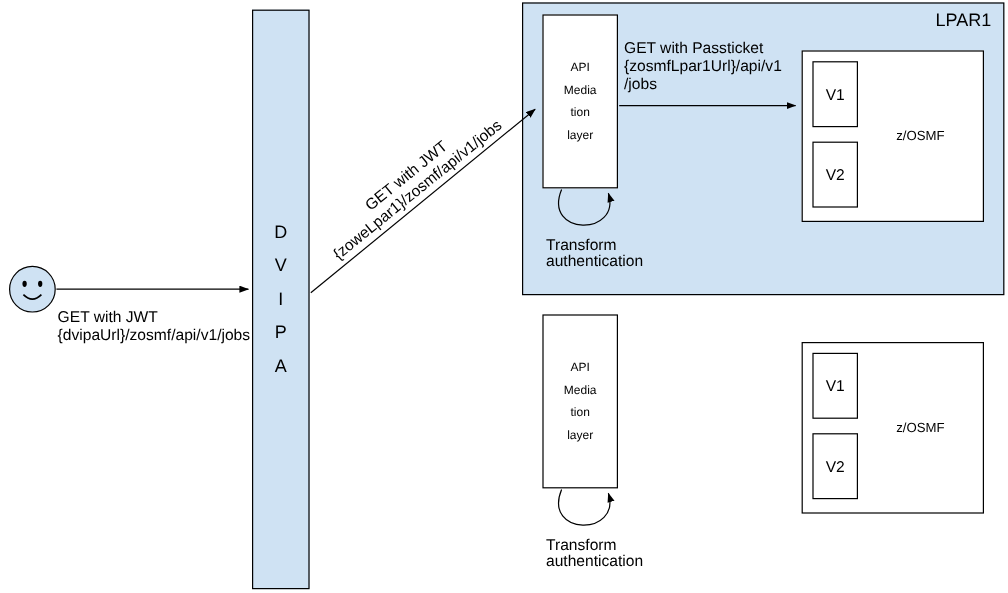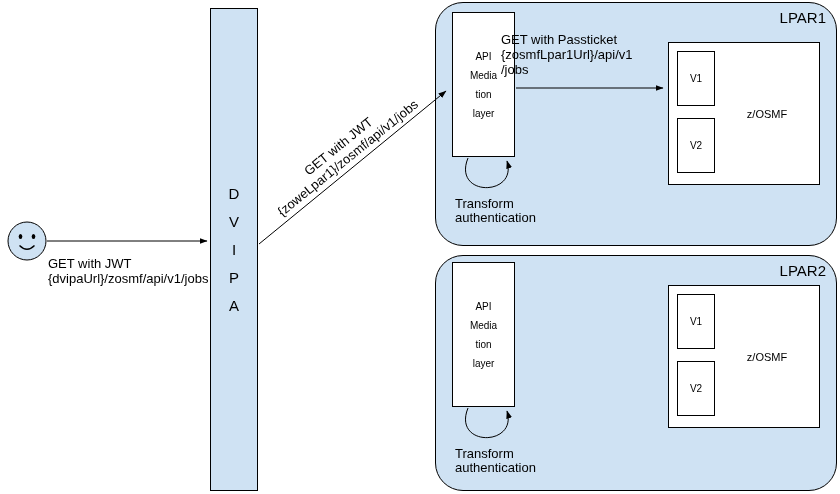--- a/index.html
+++ b/index.html
@@ -54,7 +54,6 @@
   
   .lpar {
     z-index: 1;
-    border-radius: 28px;
   }
   .lpar-title {
     position: absolute;

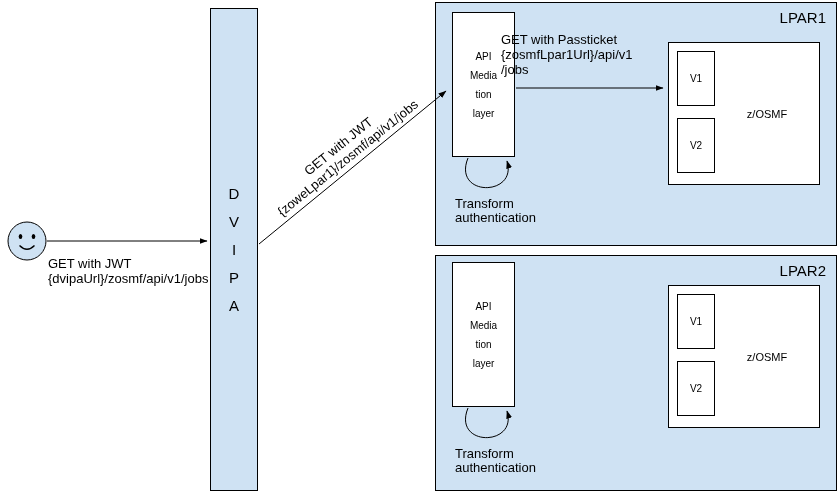--- a/index.html
+++ b/index.html
@@ -170,7 +170,7 @@
     <div class="apiml-line">layer</div>
   </div>
 
-  <div class="label" style="left:501px; top:32px;">
+  <div class="label" style="left:520px; top:32px;">
     <div>GET with Passticket</div>
     <div>{zosmfLpar1Url}/api/v1</div>
     <div>/jobs</div>

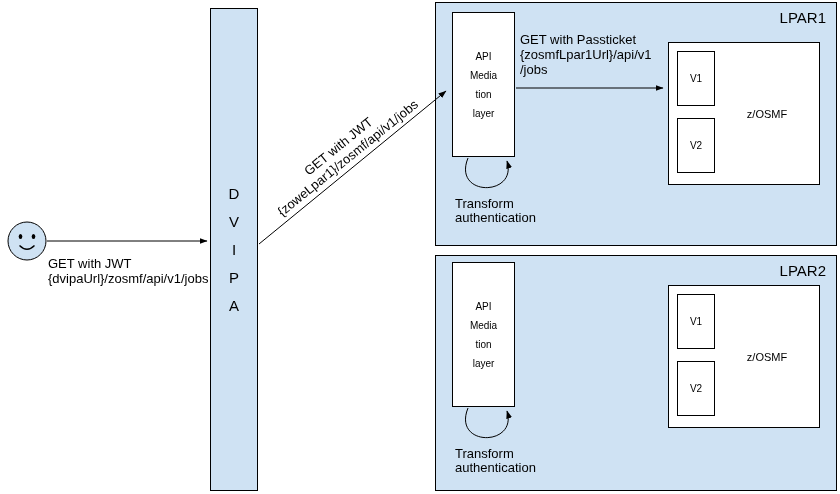--- a/index.html
+++ b/index.html
@@ -100,7 +100,7 @@
     display: flex;
     align-items: center;
     justify-content: center;
-    font-size: 10px;
+    font-size: 13px;
   }
 
   .rotated-label {

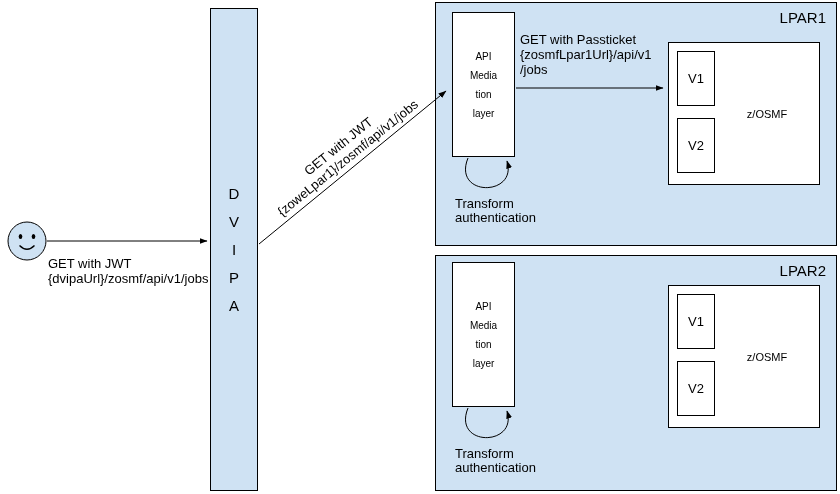--- a/index.html
+++ b/index.html
@@ -187,9 +187,6 @@
     <div>authentication</div>
   </div>
 
-  <div class="box blue lpar" style="left:435px; top:255px; width:402px; height:236px;">
-    <div class="lpar-title">LPAR2</div>
-  </div>
 
   <div class="box white apiml" style="left:452px; top:262px;">
     <div class="apiml-line">API</div>

